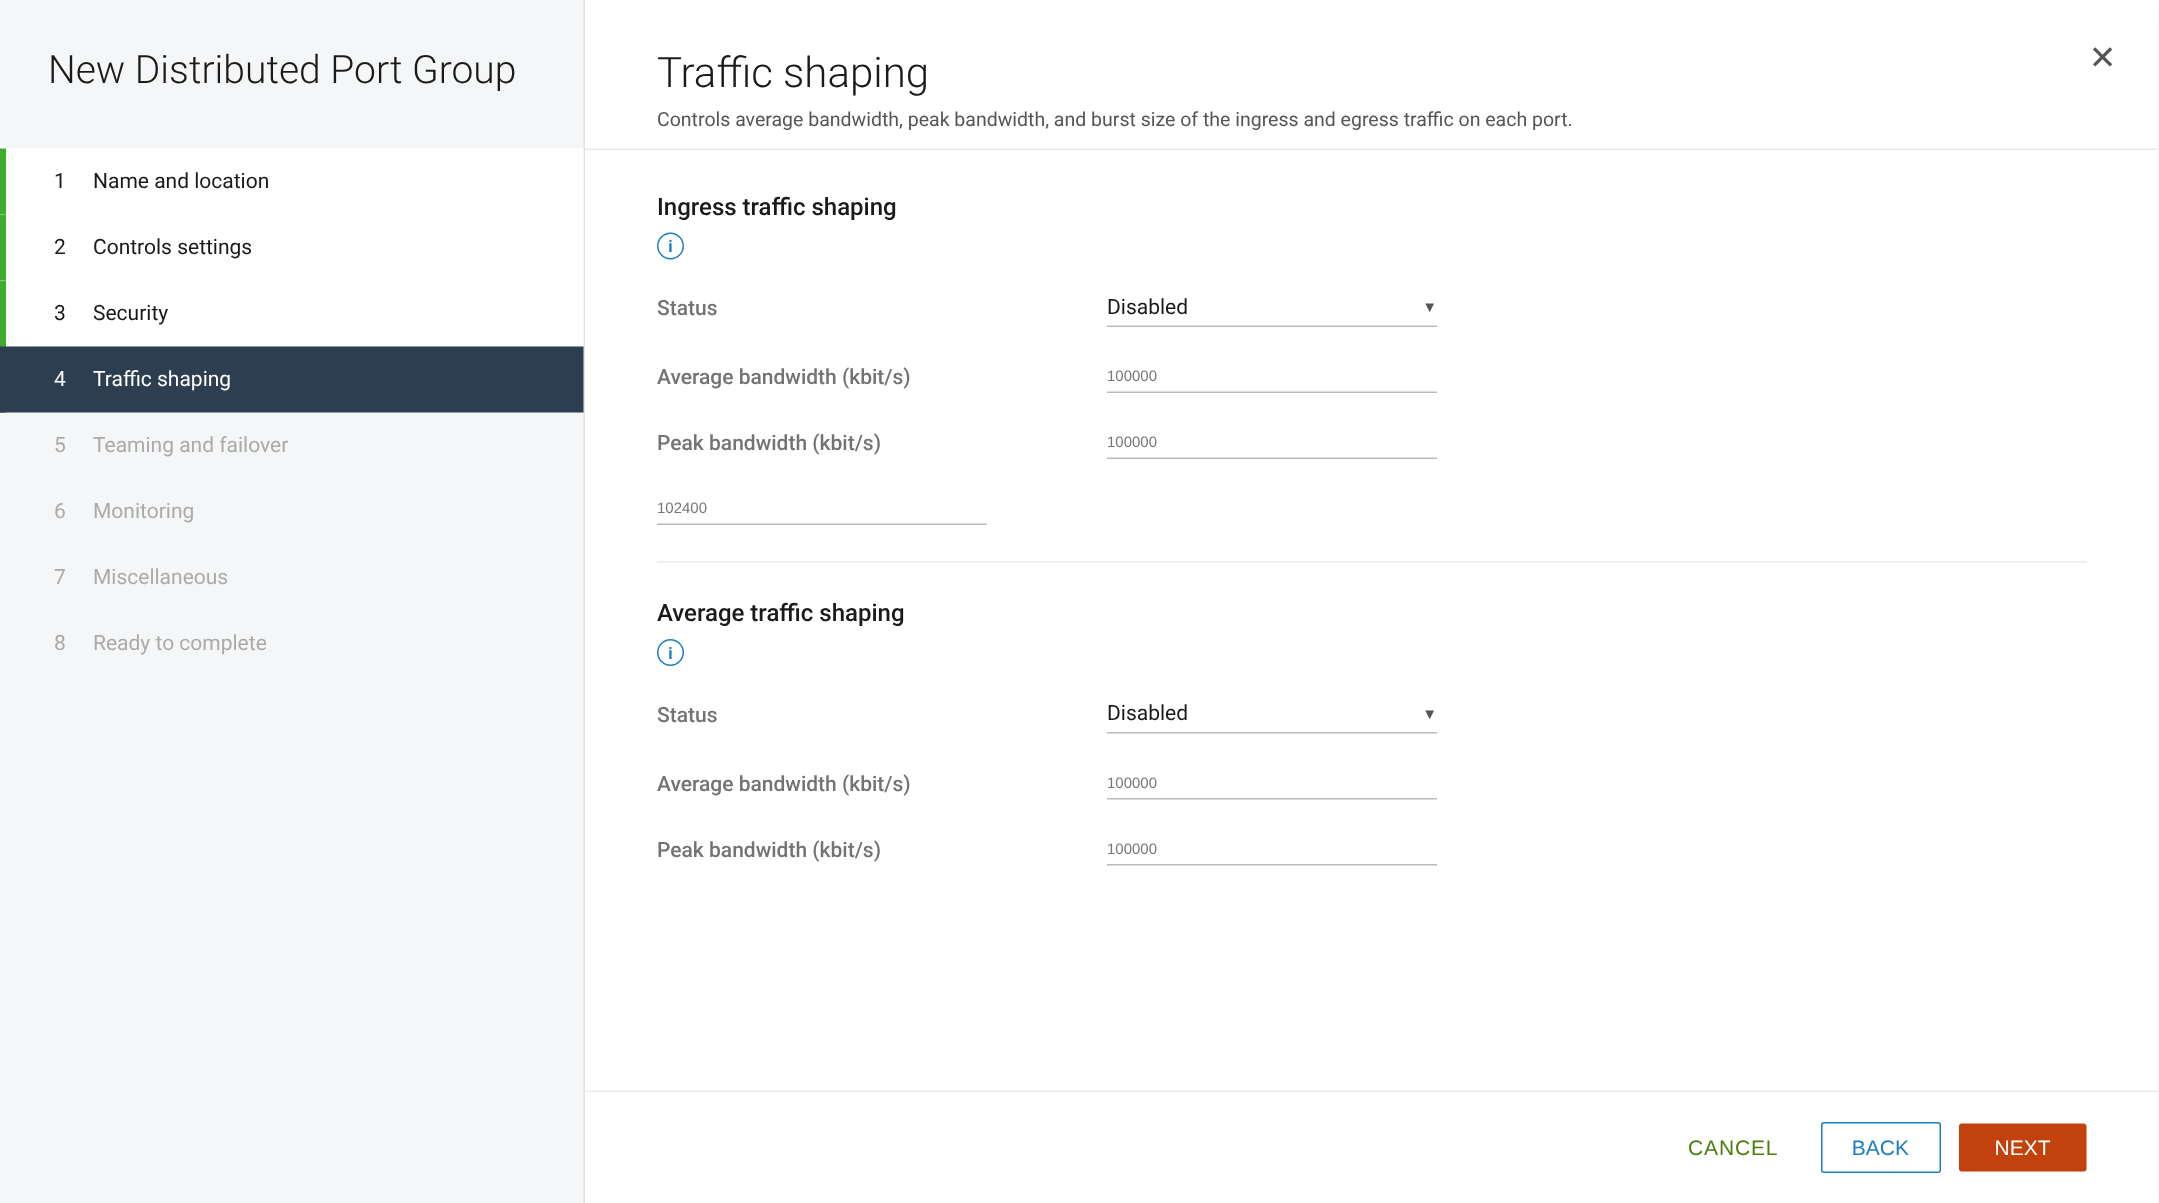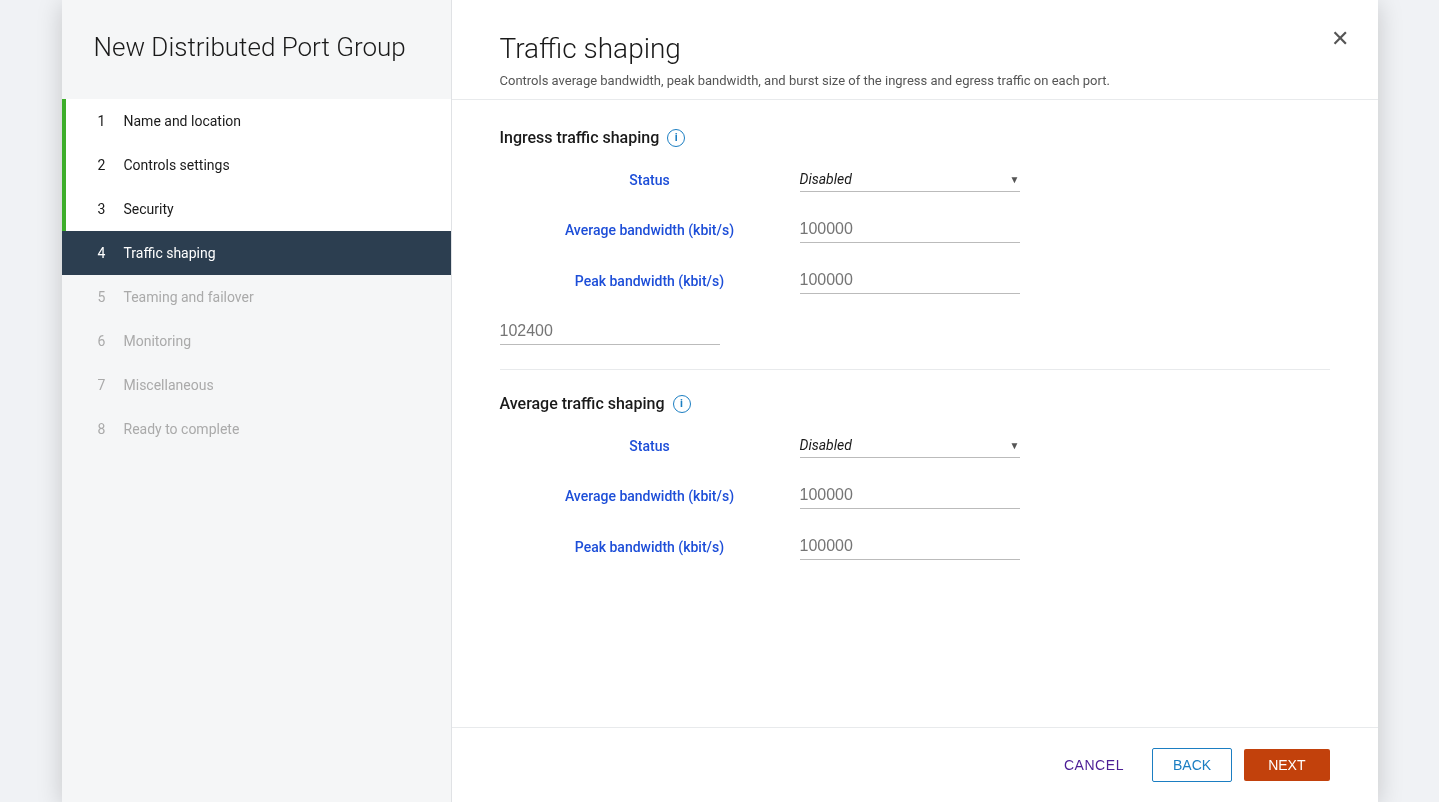--- a/index.html
+++ b/index.html
@@ -14,7 +14,7 @@
     }
     .modal {
       display: flex;
-      width: 1316px;
+      width: 1439px;
       height: 802px;
       background: #fff;
       box-shadow: 0 4px 24px rgba(0,0,0,0.18);

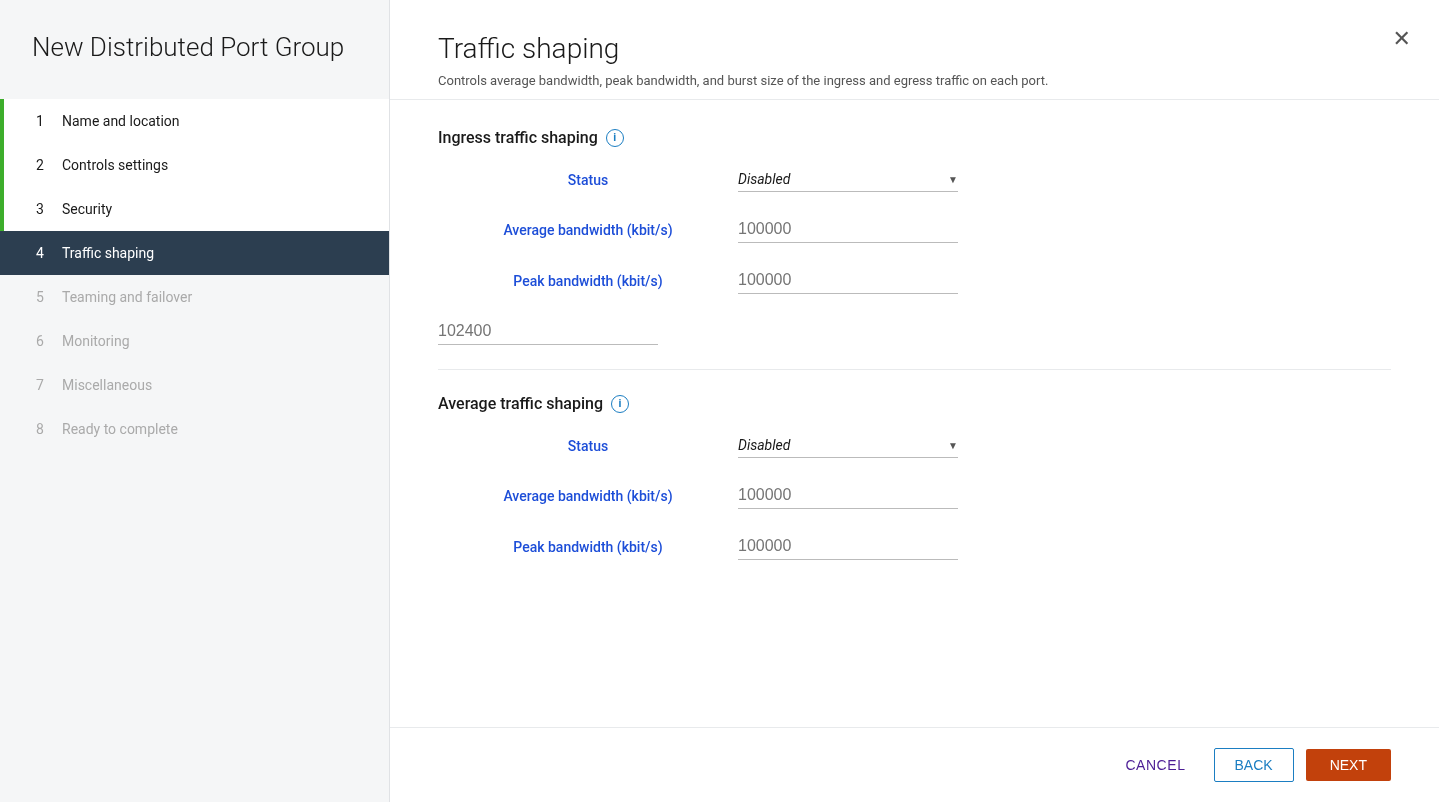--- a/index.html
+++ b/index.html
@@ -126,8 +126,9 @@
       color: #1a1a1a;
       margin-bottom: 20px;
       display: flex;
-      align-items: center;
+      align-items: flex-start;
       gap: 8px;
+      flex-direction: column;
     }
     .info-icon {
       display: inline-flex;

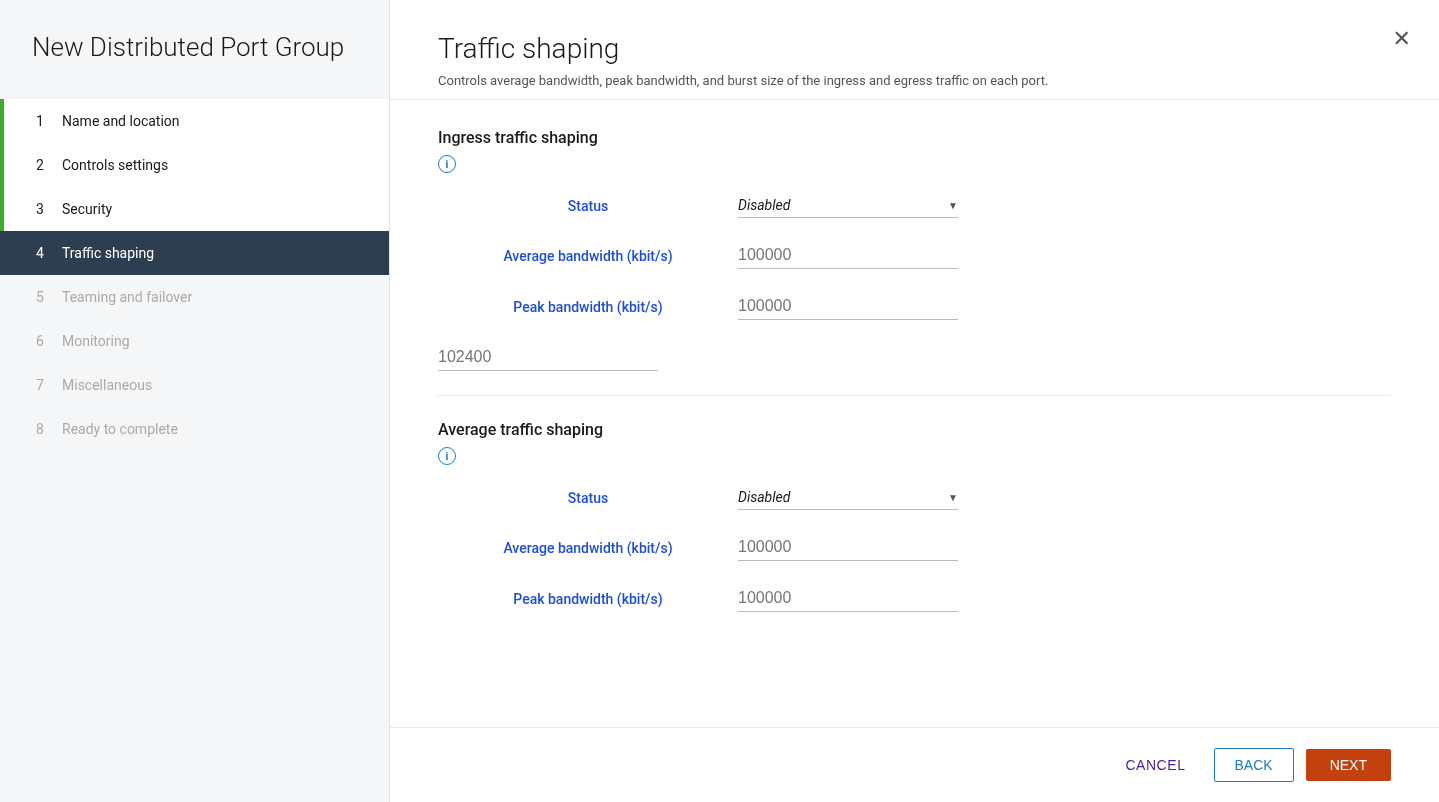--- a/index.html
+++ b/index.html
@@ -153,9 +153,8 @@
       width: 300px;
       min-width: 300px;
       font-size: 14px;
-      color: #1d4ed8;
-      font-weight: 500;
-      text-align: center;
+      color: #737373;
+      font-weight: 500;
     }
     .form-control {
       flex: 1;

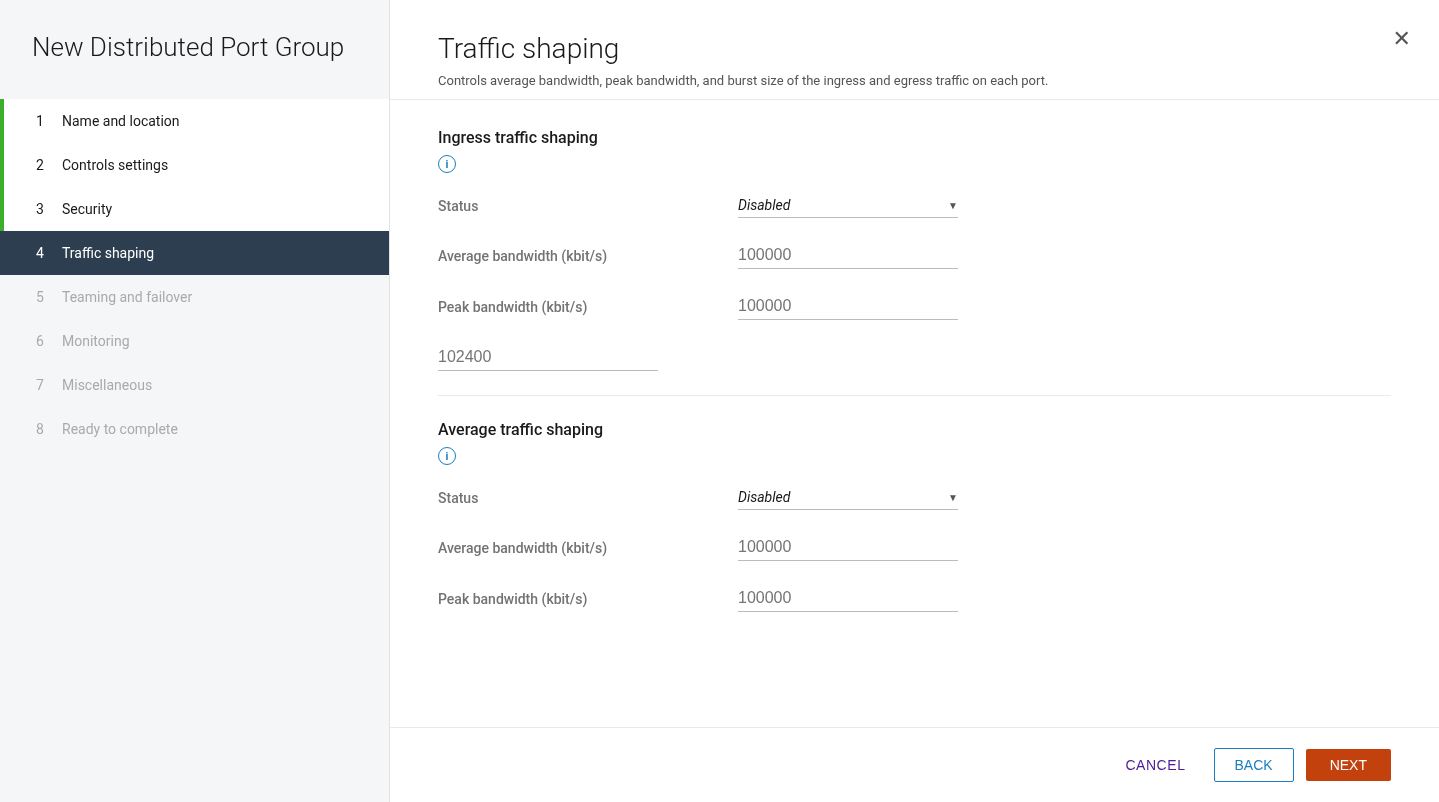--- a/index.html
+++ b/index.html
@@ -178,7 +178,6 @@
       cursor: pointer;
       min-width: 120px;
       gap: 4px;
-      font-style: italic;
     }
     .select-value {
       font-size: 14px;

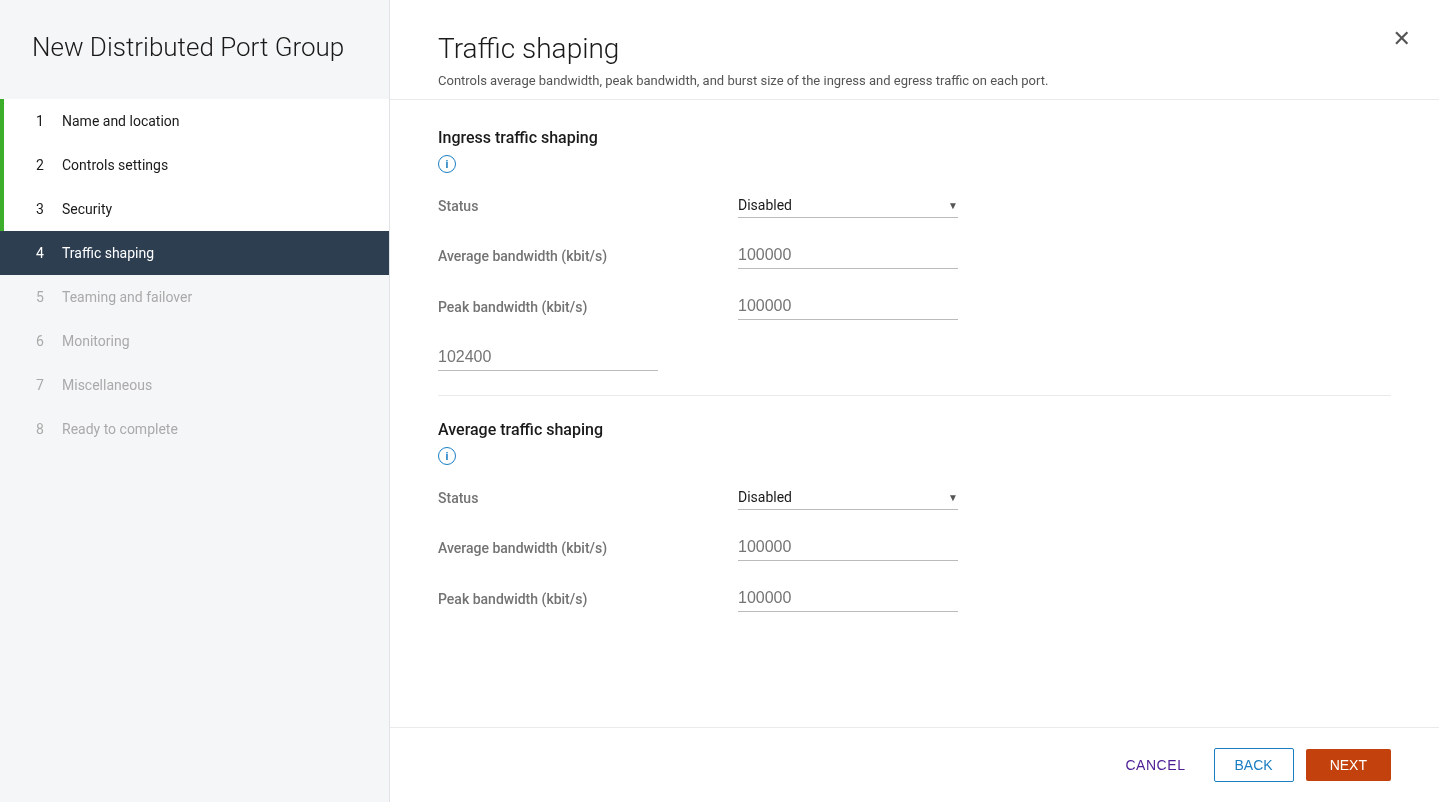--- a/index.html
+++ b/index.html
@@ -165,7 +165,7 @@
       border: none;
       border-bottom: 1px solid #bbb;
       background: transparent;
-      font-size: 16px;
+      font-size: 10px;
       color: #0f172a;
       padding: 4px 0;
       outline: none;

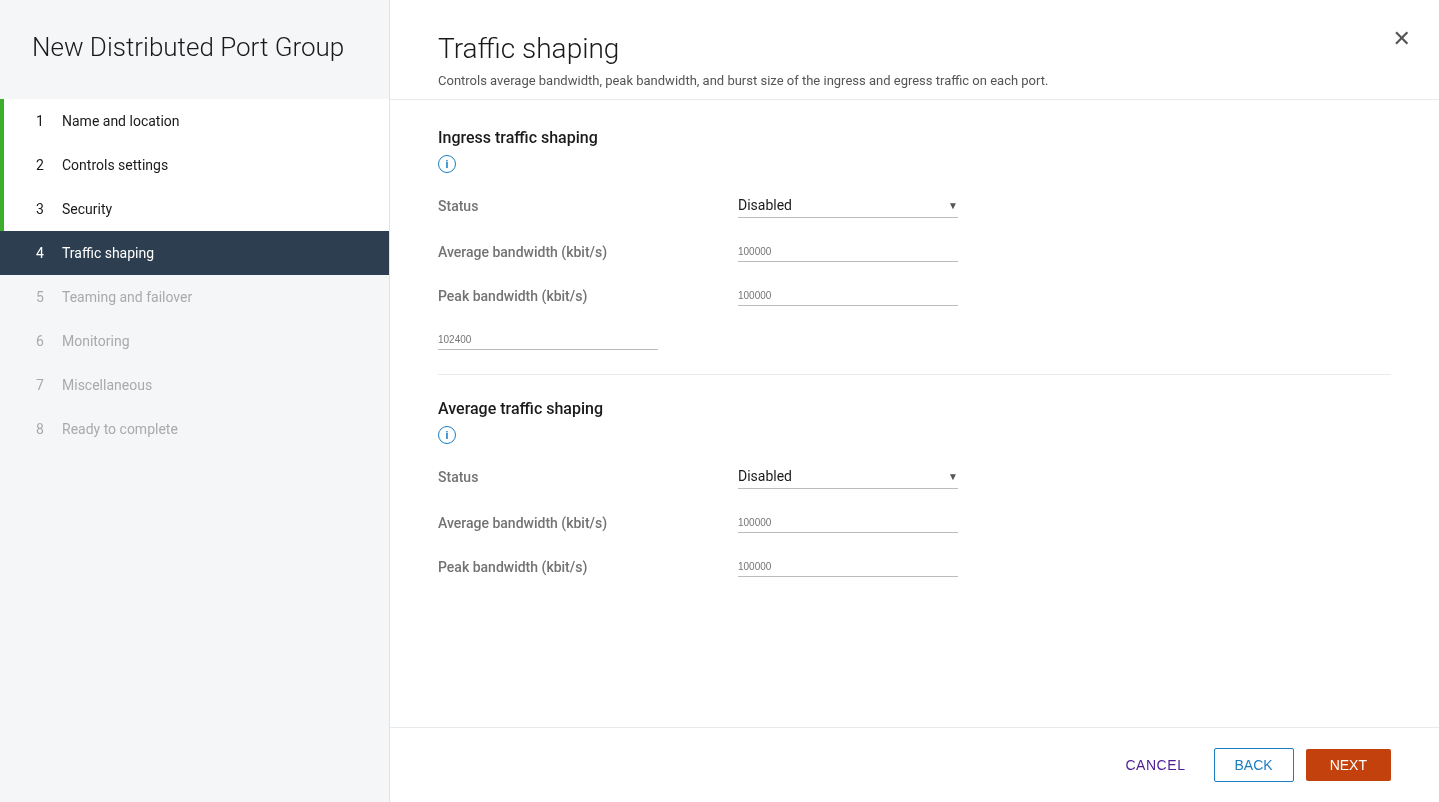--- a/index.html
+++ b/index.html
@@ -206,7 +206,7 @@
     .btn-cancel {
       background: none;
       border: none;
-      color: #4c1d95;
+      color: #4d7c0f;
       font-size: 14px;
       font-weight: 500;
       cursor: pointer;

